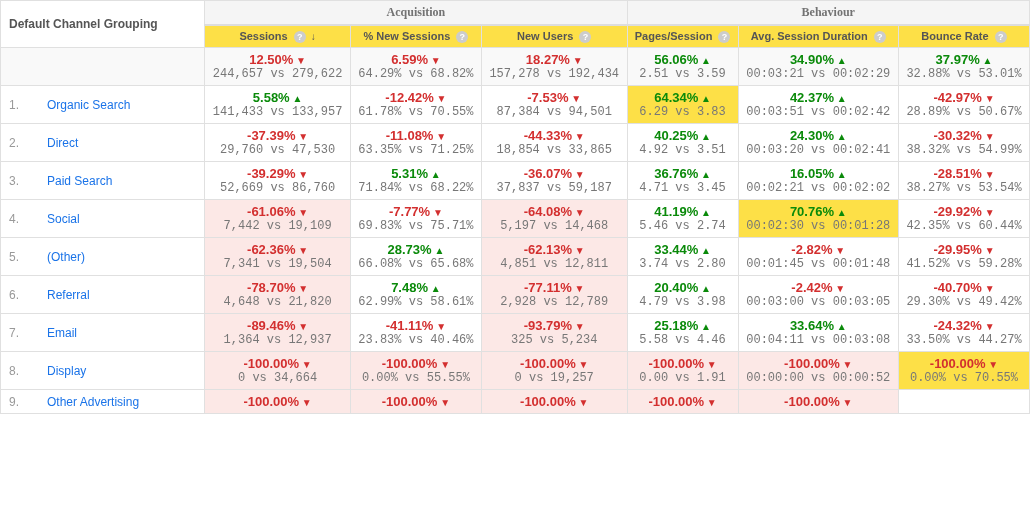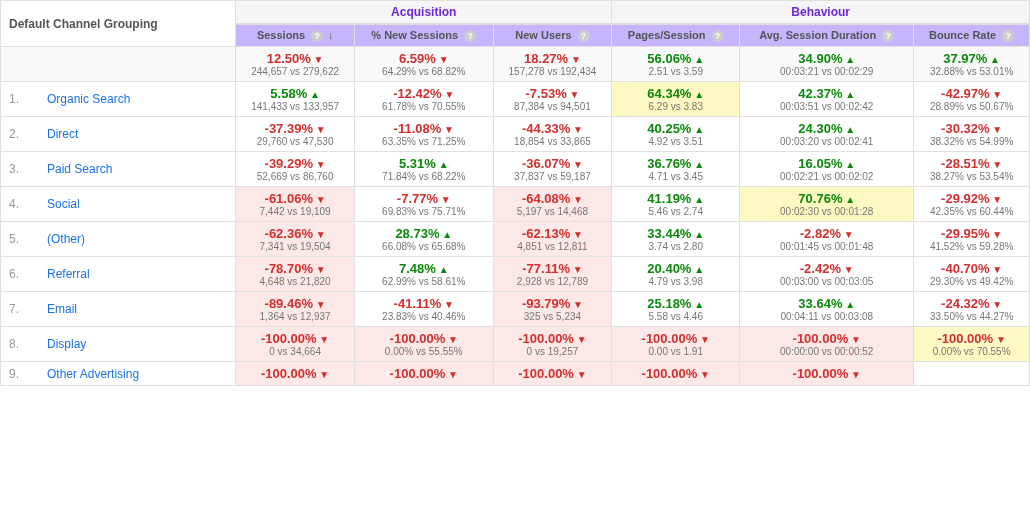--- a/index.html
+++ b/index.html
@@ -13,7 +13,7 @@
 
     th { background: #c4b5fd; font-weight: bold; color: #555; font-size: 11px; }
 
-    .col-group-header { background: #f5f5f5; font-weight: bold; font-size: 12px; color: #6d28d9; border-bottom: 2px solid #ddd; }
+    .col-group-header { background: #f5f5f5; font-weight: bold; font-size: 12px; color: #737373; border-bottom: 2px solid #ddd; font-family: Liberation Serif, serif; }
 
     .row-label-cell { text-align: left; background: #fff; font-size: 12px; padding-left: 8px; min-width: 200px; }
     .row-label-cell a { color: #1a73e8; text-decoration: none; margin-left: 20px; }

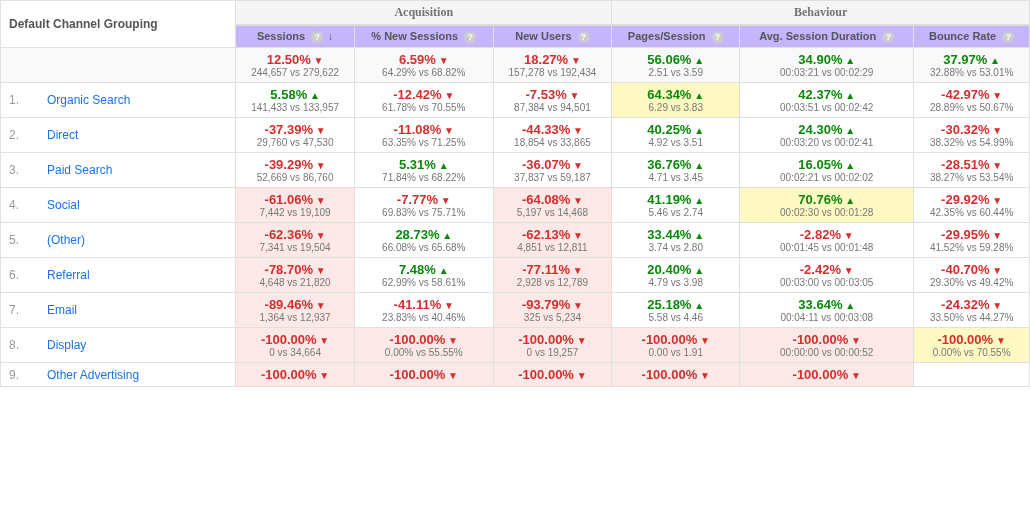--- a/index.html
+++ b/index.html
@@ -11,7 +11,7 @@
 
     th, td { border: 1px solid #e0e0e0; padding: 4px 6px; text-align: center; vertical-align: middle; }
 
-    th { background: #c4b5fd; font-weight: bold; color: #555; font-size: 11px; }
+    th { background: #fde047; font-weight: bold; color: #555; font-size: 11px; }
 
     .col-group-header { background: #f5f5f5; font-weight: bold; font-size: 12px; color: #737373; border-bottom: 2px solid #ddd; font-family: Liberation Serif, serif; }
 

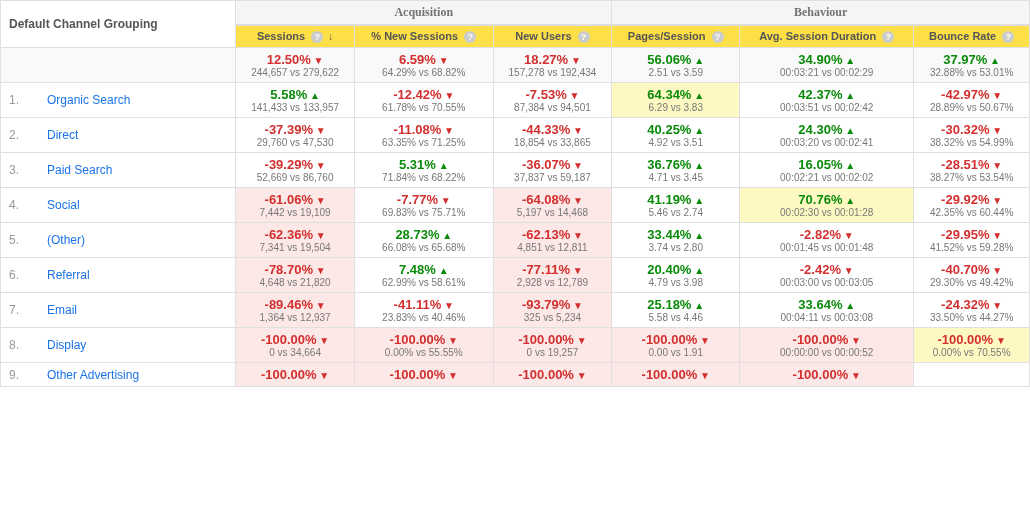--- a/index.html
+++ b/index.html
@@ -21,7 +21,7 @@
     .row-num { color: #999; margin-right: 8px; }
 
     .main-val { font-size: 13px; font-weight: bold; display: block; }
-    .sub-val { font-size: 10px; color: #777; display: block; }
+    .sub-val { font-size: 12px; color: #777; display: block; font-family: Liberation Mono, monospace; }
 
     .up { color: #0a8a0a; }
     .down { color: #d32f2f; }

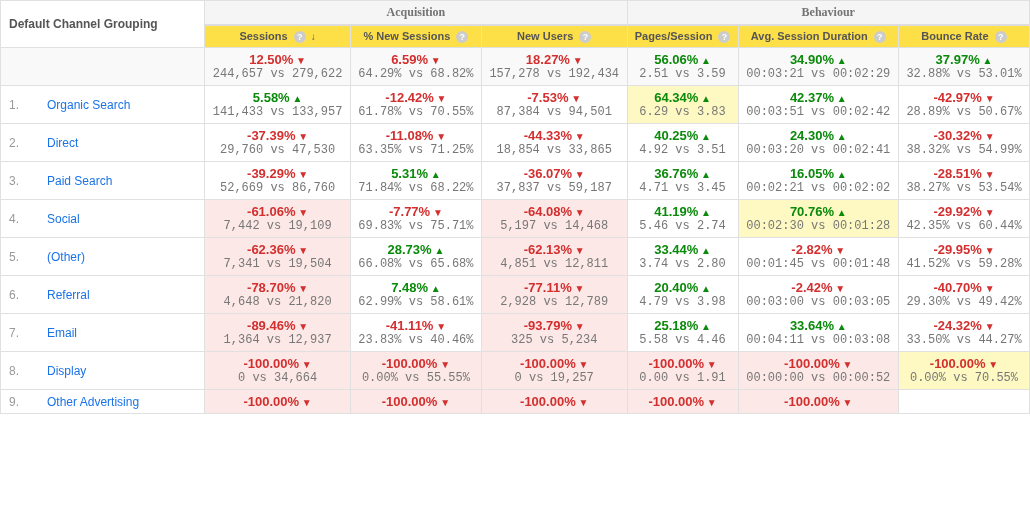--- a/index.html
+++ b/index.html
@@ -29,7 +29,7 @@
     .arrow-up::after { content: ' ▲'; font-size: 10px; }
     .arrow-down::after { content: ' ▼'; font-size: 10px; }
 
-    .bg-green { background-color: #fef9c3; }
+    .bg-green { background-color: #fde047; }
     .bg-red { background-color: #fce8e6; margin-left: 33px; }
 
     .totals-row td { background: #f9f9f9; text-align: center; }

